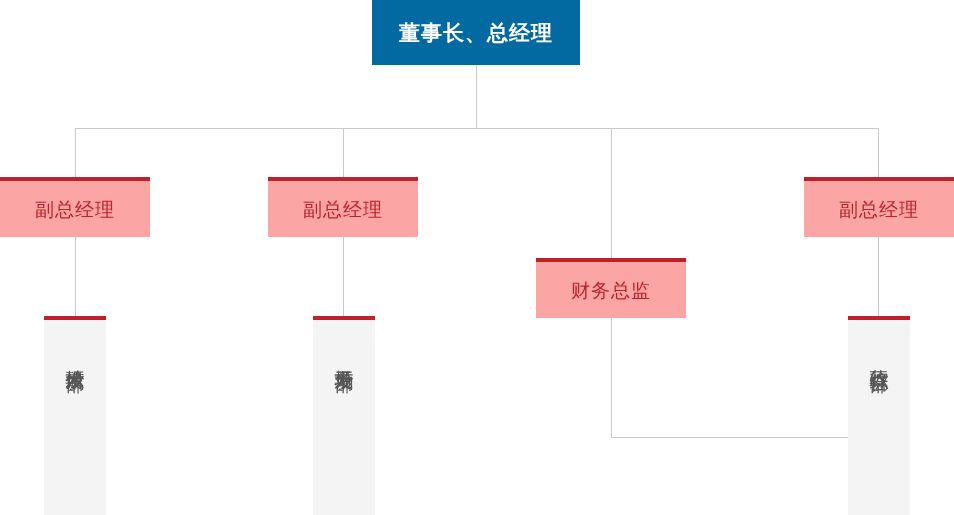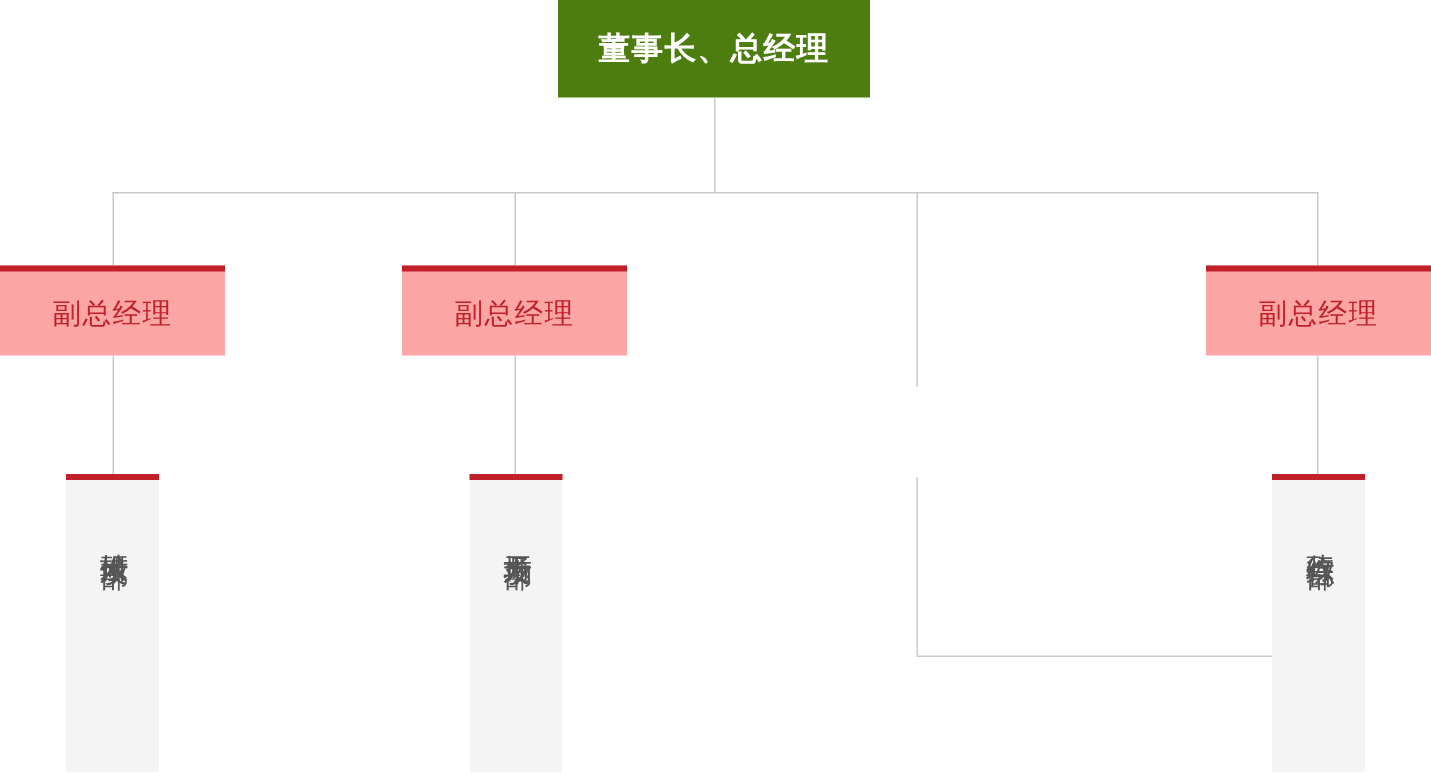--- a/index.html
+++ b/index.html
@@ -37,7 +37,7 @@
   }
 
   .node-root {
-    background: #4d7c0f;
+    background: #0369a1;
     display: flex;
     align-items: center;
     justify-content: center;

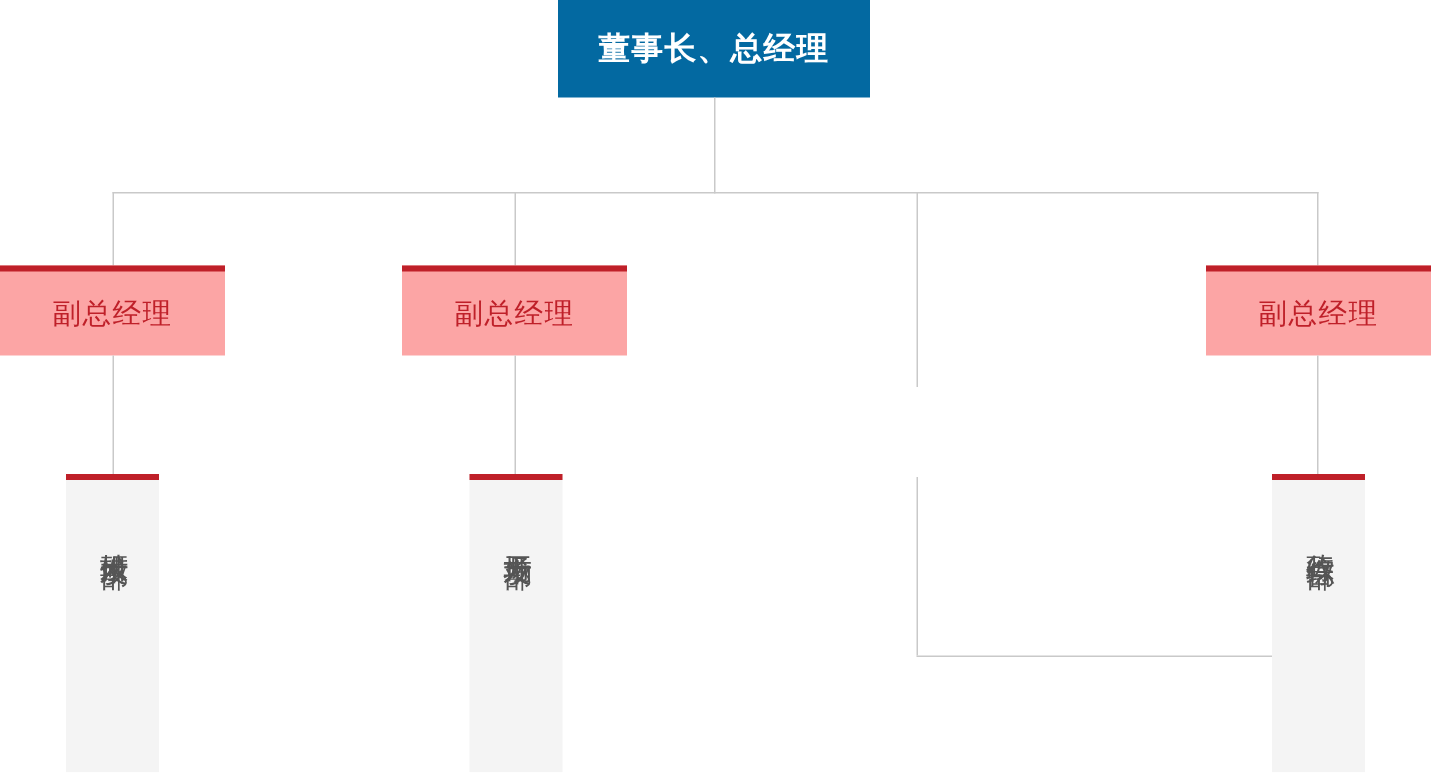--- a/index.html
+++ b/index.html
@@ -106,6 +106,9 @@
     <span class="node-label">副总经理</span>
   </div>
 
+  <div class="node node-mid" style="left:536px; top:258px; width:150px; height:60px;">
+    <span class="node-label">财务总监</span>
+  </div>
 
   <div class="node node-mid" style="left:804px; top:177px; width:150px; height:60px;">
     <span class="node-label">副总经理</span>

